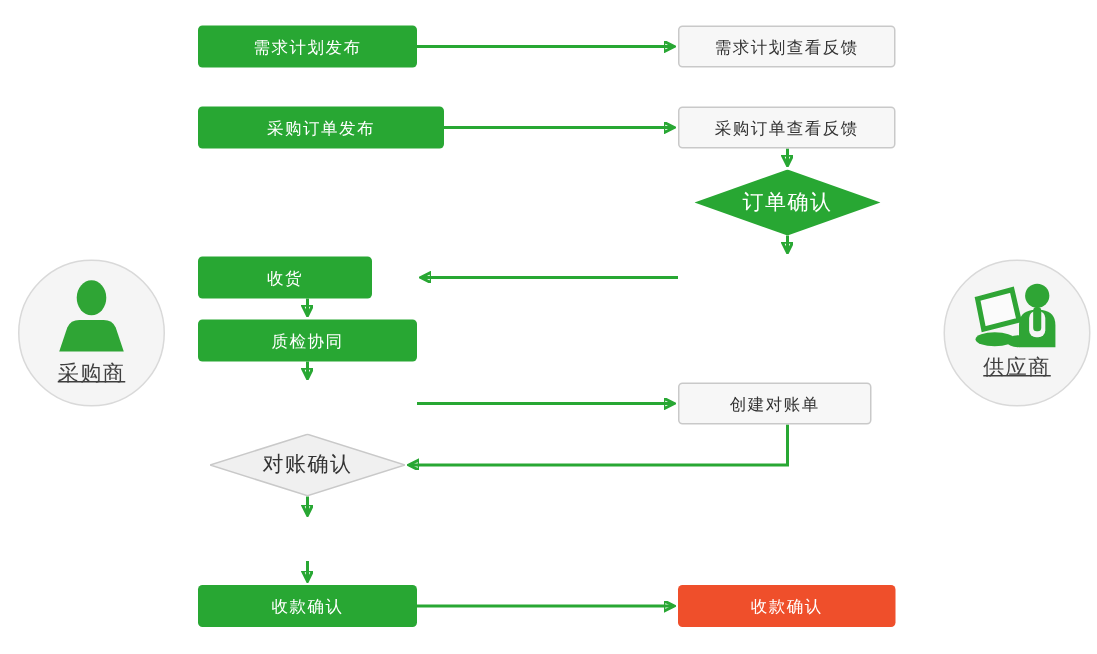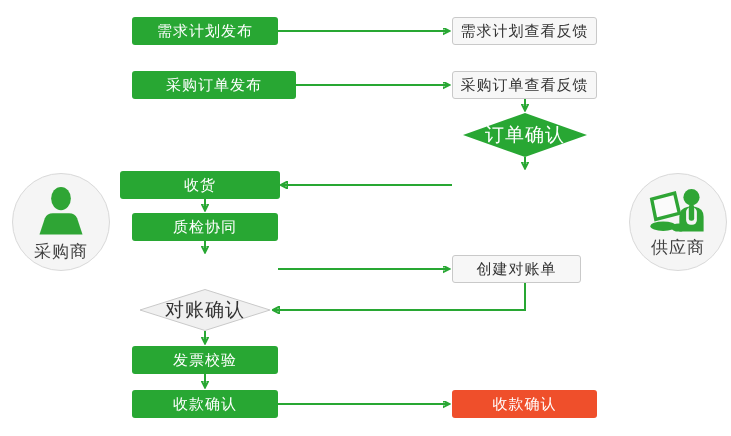--- a/index.html
+++ b/index.html
@@ -14,7 +14,7 @@
   .node{
     position:absolute;z-index:2;height:28px;border-radius:3px;
     display:flex;align-items:center;justify-content:center;
-    font-size:15px;letter-spacing:1px;box-sizing:border-box;
+    font-size:11px;letter-spacing:1px;box-sizing:border-box;
   }
   .green-box{background:var(--green,#28a733);color:var(--box_text,#ffffff);}
   .red-box{background:var(--red,#ef4f2b);color:var(--box_text,#ffffff);}

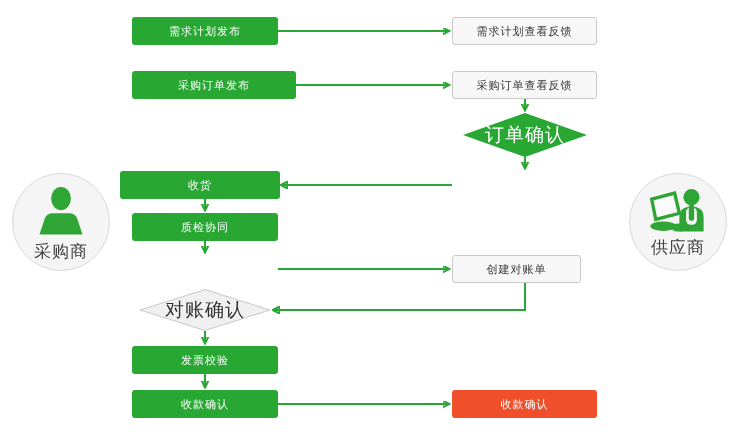--- a/index.html
+++ b/index.html
@@ -26,7 +26,7 @@
 
   .diamond{position:absolute;z-index:2;display:flex;align-items:center;justify-content:center;}
   .diamond svg{position:absolute;left:0;top:0;width:100%;height:100%;}
-  .diamond .lbl{position:relative;z-index:1;font-size:19px;letter-spacing:1px;}
+  .diamond .lbl{position:relative;z-index:1;font-size:14px;letter-spacing:1px;}
   .green-diamond polygon{fill:var(--green,#28a733);}
   .green-diamond .lbl{color:#ffffff;}
   .gray-diamond polygon{fill:#f0f0f0;stroke:var(--plain_box_border,#c9c9c9);stroke-width:1;}

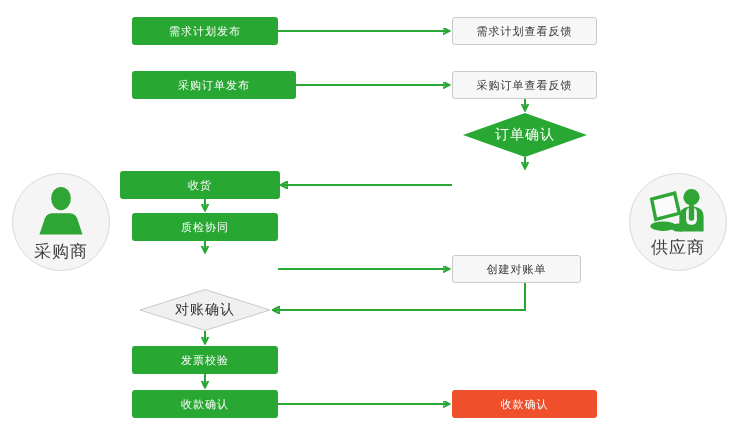--- a/index.html
+++ b/index.html
@@ -72,7 +72,7 @@
   <div class="node green-box" style="left:132px;top:71px;width:164px">
       <span>采购订单发布</span>
     </div>
-  <div class="node green-box" style="left:120px;top:171px;width:160px">
+  <div class="node green-box" style="left:132px;top:171px;width:116px">
       <span>收货</span>
     </div>
   <div class="node green-box" style="left:132px;top:213px;width:146px">

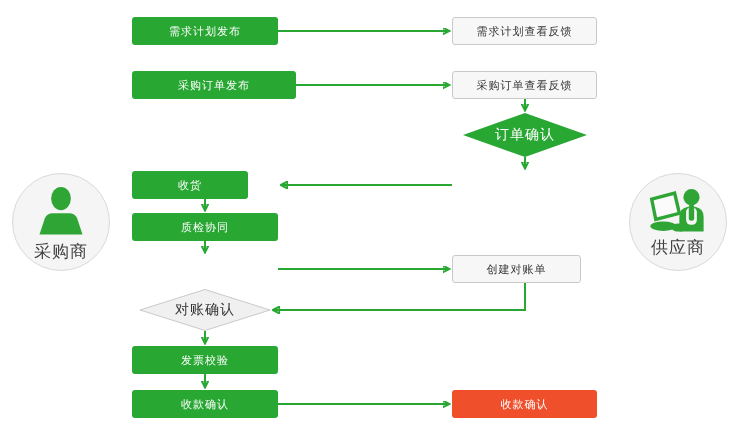--- a/index.html
+++ b/index.html
@@ -39,7 +39,7 @@
   }
   .actor-icon{margin-top:12px;}
   .actor-icon .fill{fill:var(--icon_green,#2fa535);}
-  .actor-label{font-size:17px;color:var(--label_text,#3f3f3f);margin-top:2px;letter-spacing:1px;}
+  .actor-label{font-size:14px;color:var(--label_text,#3f3f3f);margin-top:2px;letter-spacing:1px;text-decoration:underline;}
 </style>
 </head>
 <body>

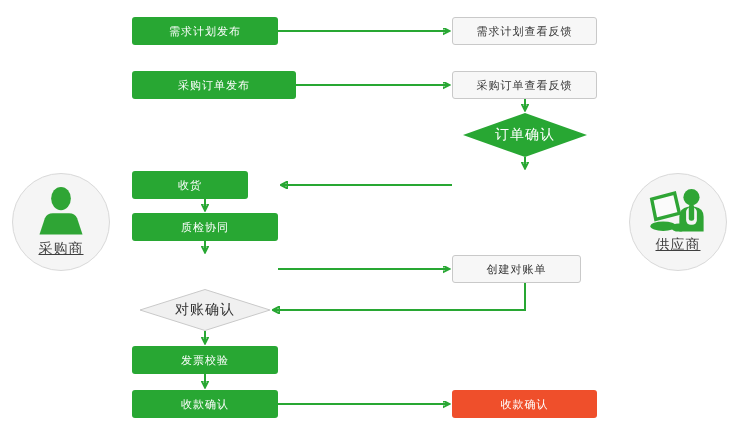--- a/index.html
+++ b/index.html
@@ -78,9 +78,6 @@
   <div class="node green-box" style="left:132px;top:213px;width:146px">
       <span>质检协同</span>
     </div>
-  <div class="node green-box" style="left:132px;top:346px;width:146px">
-      <span>发票校验</span>
-    </div>
   <div class="node green-box" style="left:132px;top:390px;width:146px">
       <span>收款确认</span>
     </div>

